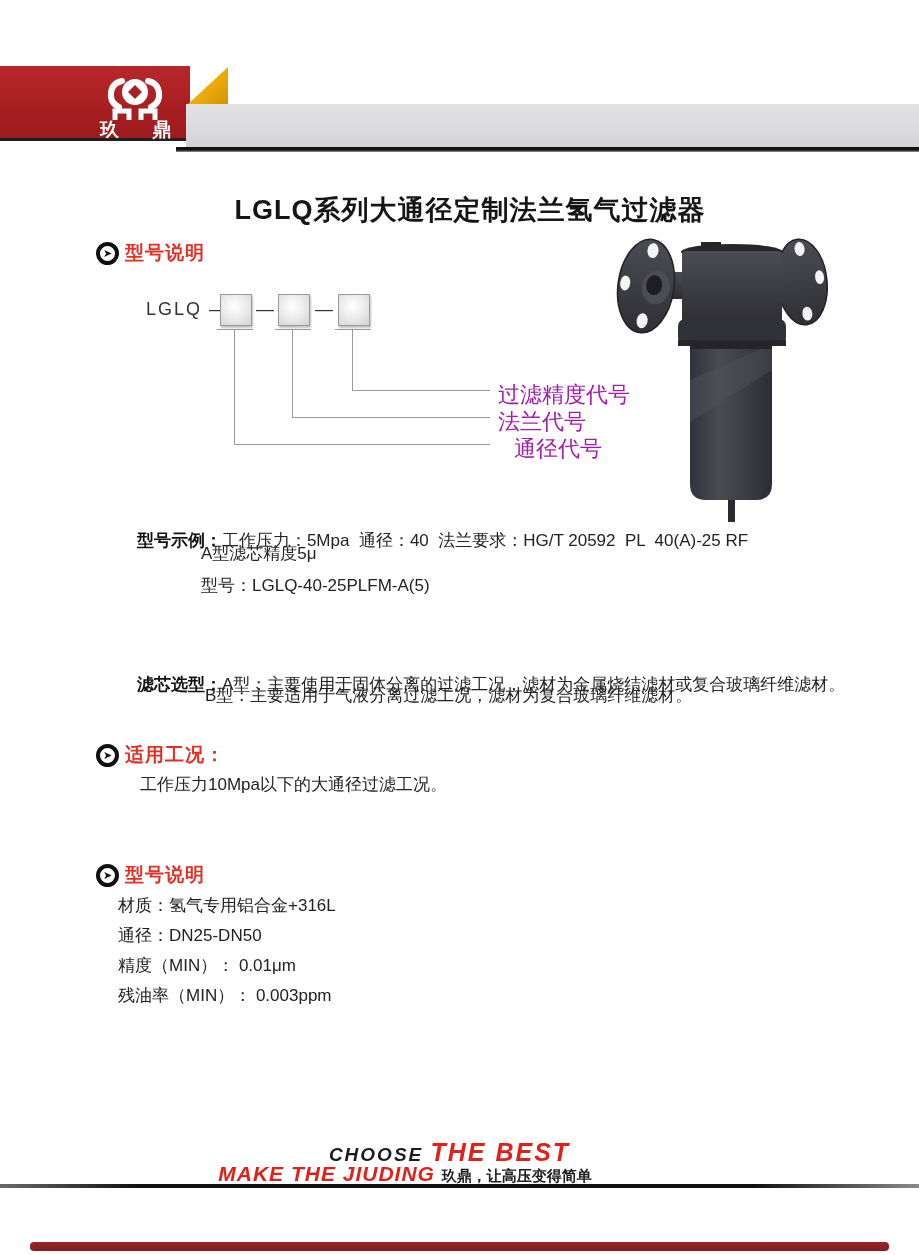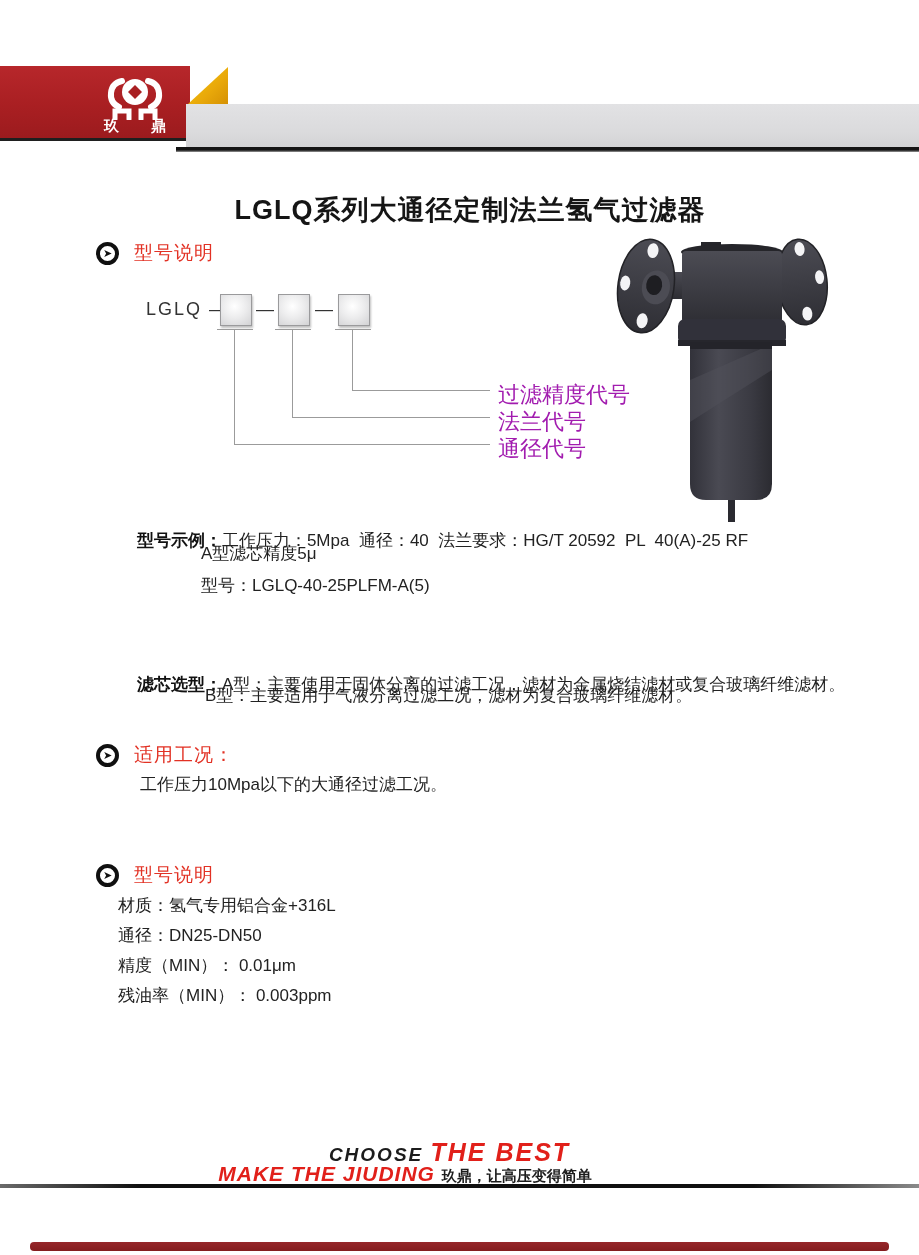--- a/index.html
+++ b/index.html
@@ -19,7 +19,7 @@
     background:linear-gradient(180deg,#141414 0%,#141414 60%,#9a9a9a 100%);}
   .logo-wrap{position:absolute;left:94px;top:74px;width:82px;height:64px;}
   .logo-caption{position:absolute;left:86px;top:117px;width:98px;text-align:center;
-    color:#fff;font-size:15px;font-weight:bold;letter-spacing:14px;text-indent:14px;white-space:pre;}
+    color:#fff;font-size:19px;font-weight:bold;letter-spacing:14px;text-indent:14px;white-space:pre;}
 
   
   .page-title{position:absolute;left:0;top:192px;width:919px;text-align:center;

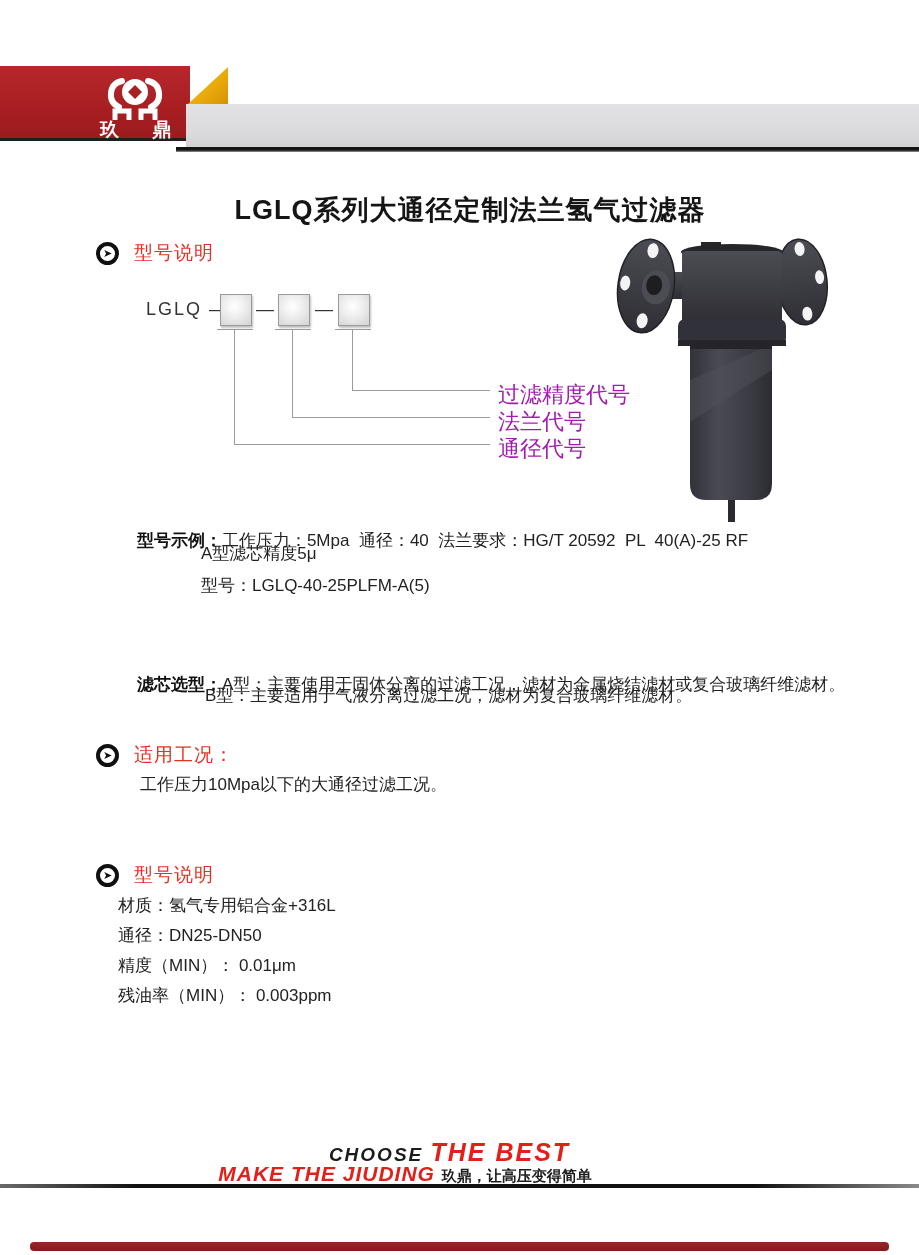--- a/index.html
+++ b/index.html
@@ -31,7 +31,7 @@
   .sec-icon{width:15px;height:15px;border:4px solid #101010;border-radius:50%;
     background:#fff;color:#101010;font-size:11px;line-height:15px;text-align:center;
     display:inline-block;font-weight:bold;}
-  .sec-label{margin-left:15px;color:#e23124;font-size:19px;font-weight:normal;letter-spacing:1px;white-space:pre;}
+  .sec-label{margin-left:6px;color:#e23124;font-size:19px;font-weight:bold;letter-spacing:1px;white-space:pre;}
 
   
   .code-prefix{position:absolute;left:146px;top:299px;font-size:18px;color:#333;letter-spacing:2px;white-space:pre;}

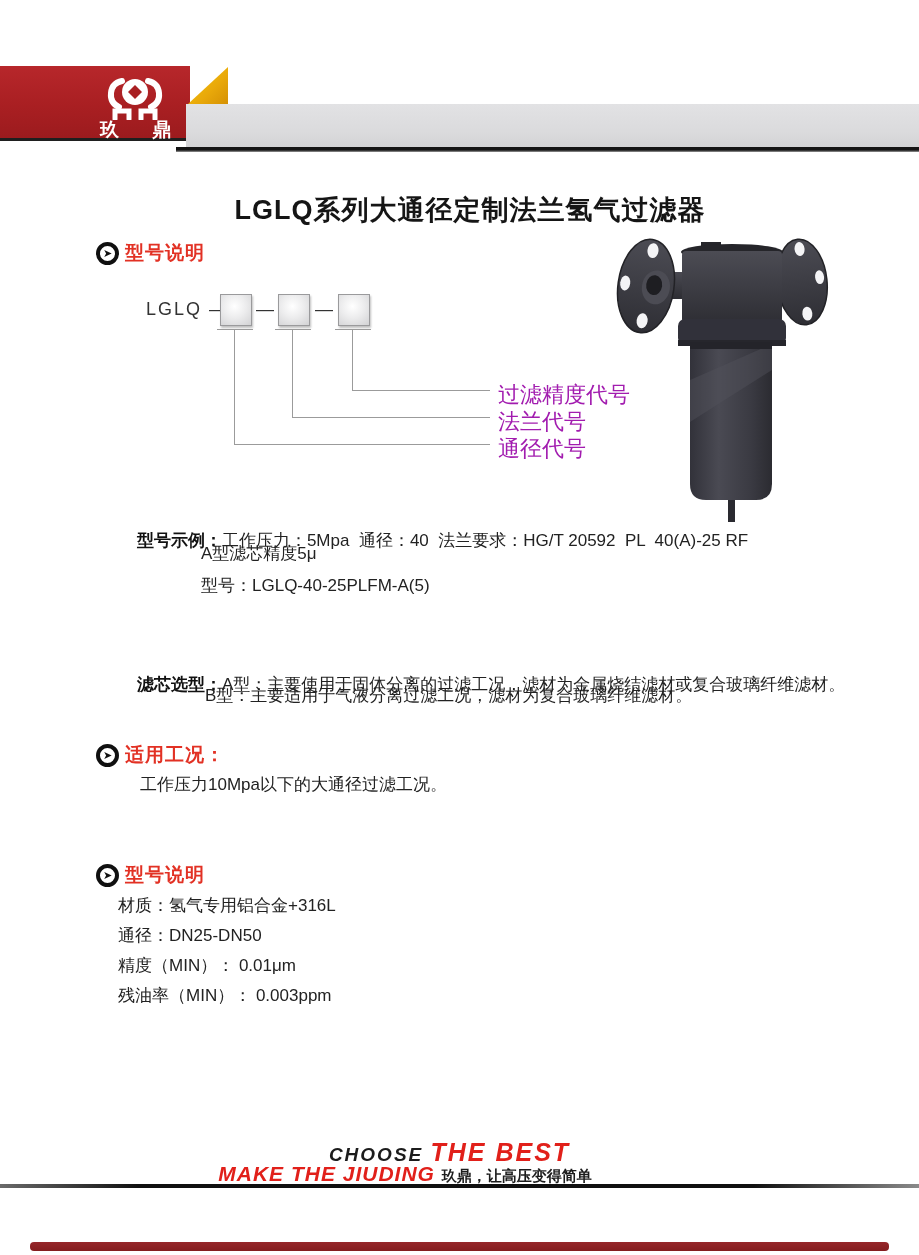--- a/index.html
+++ b/index.html
@@ -109,7 +109,7 @@
   <div class="dline" style="left:234px;top:444px;width:256px;height:1px;"></div>
   <span class="callout-label" style="top:380px;">过滤精度代号</span>
   <span class="callout-label" style="top:407px;">法兰代号</span>
-  <span class="callout-label" style="top:434px;">通径代号</span>
+  <span class="callout-label" style="top:434px;margin-left:16px;">通径代号</span>
 
   <div style="position:absolute;left:598px;top:224px;">
     <svg width="256" height="306" viewBox="0 0 256 306">

